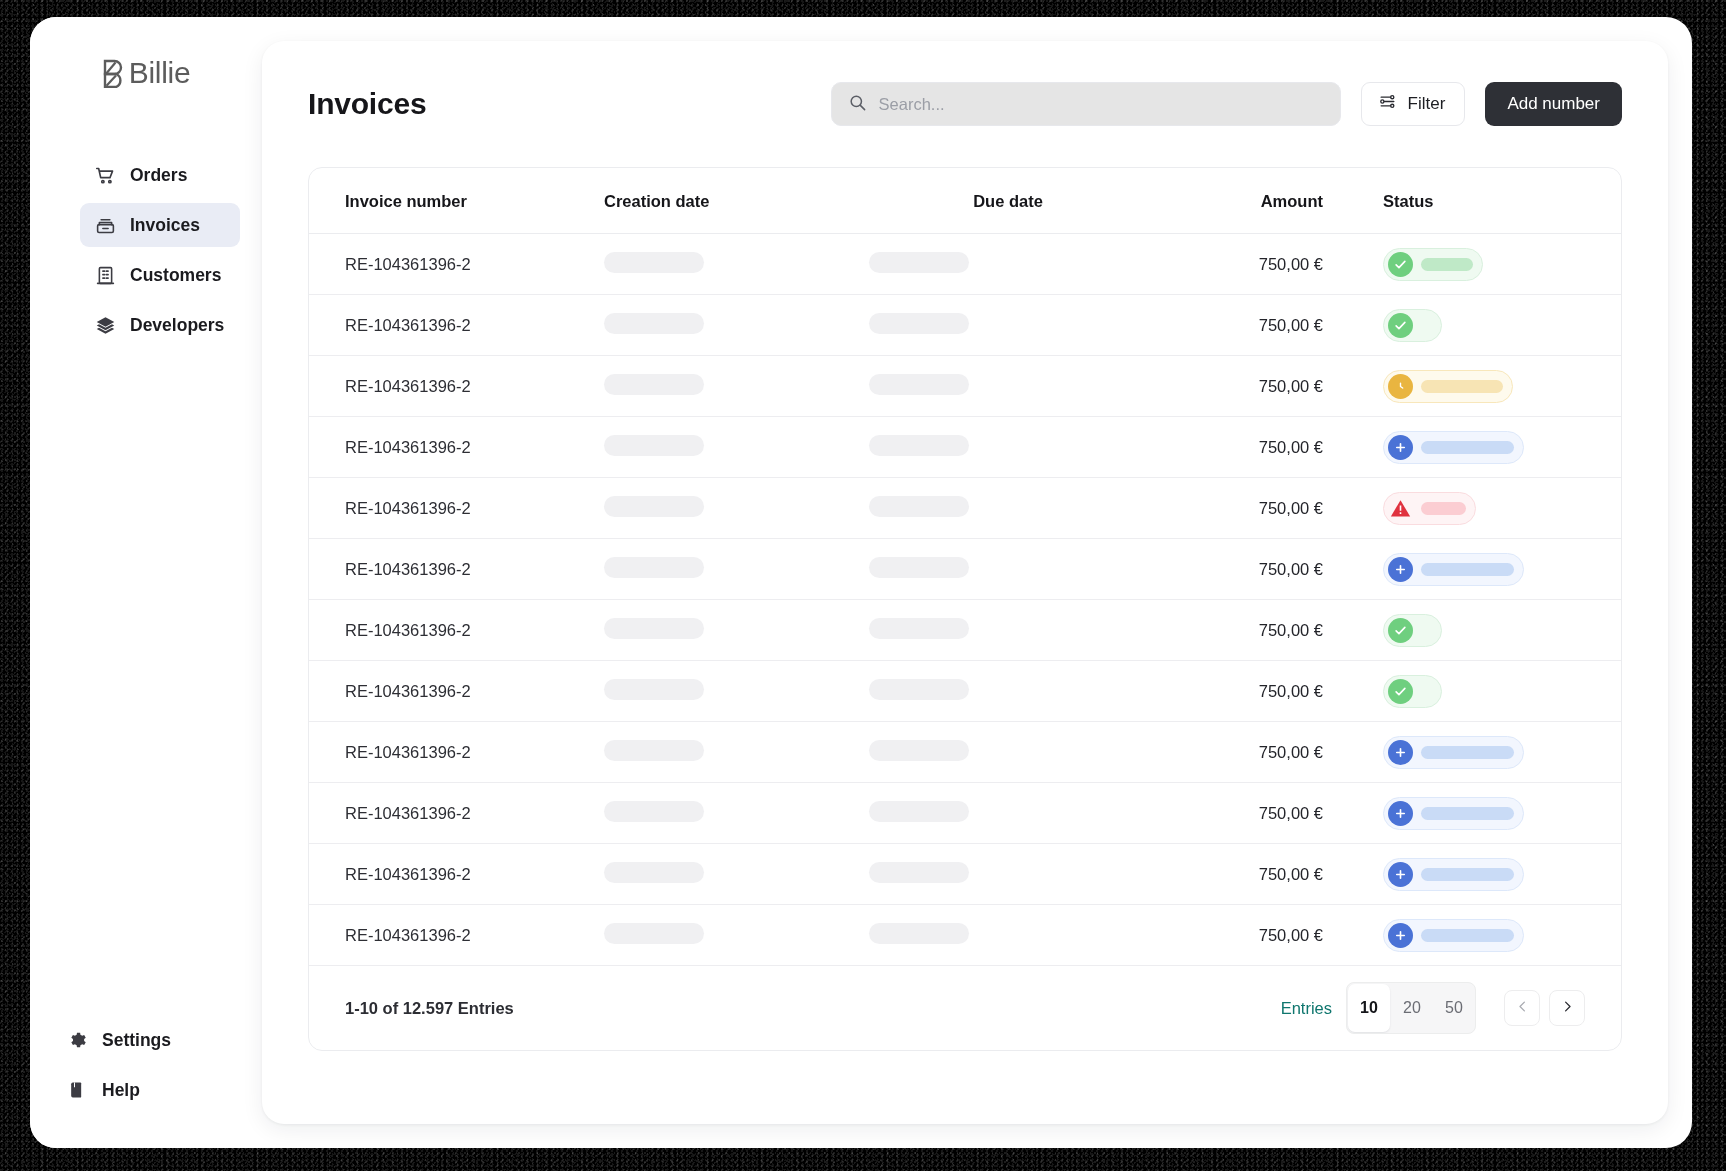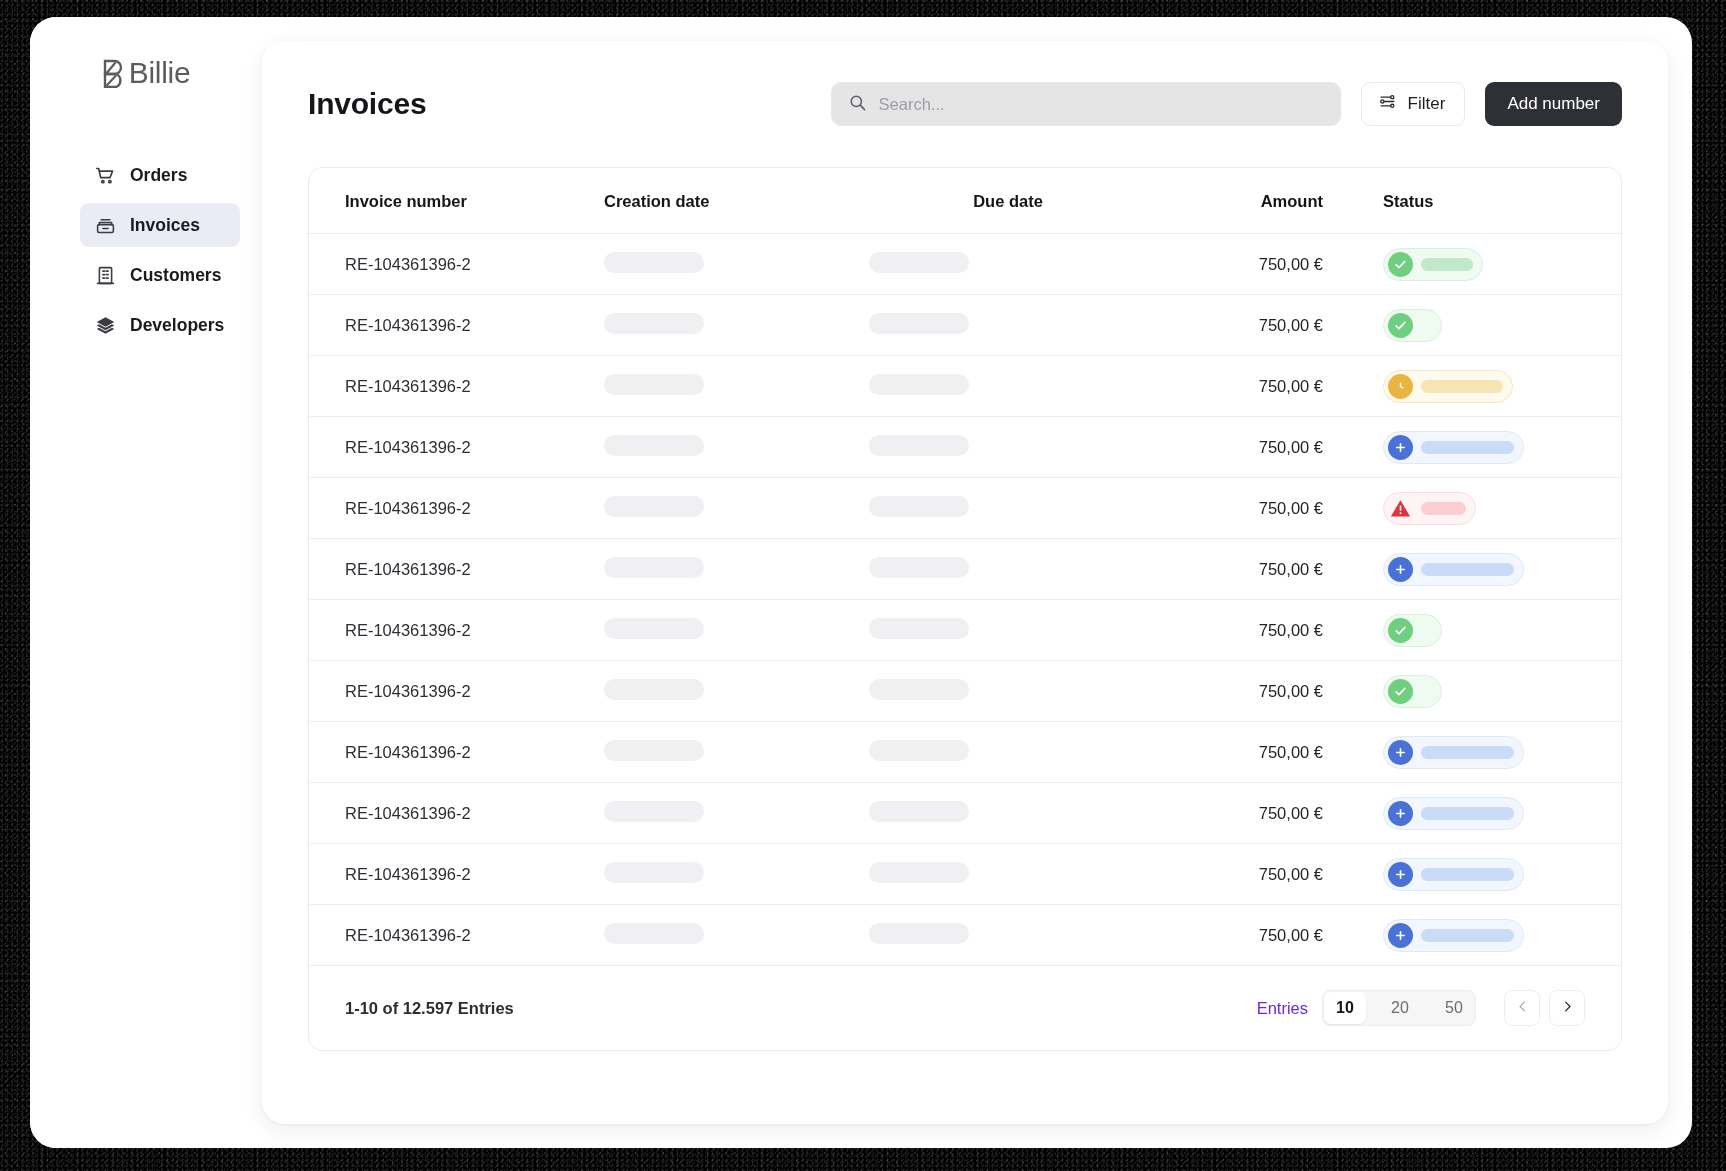--- a/index.html
+++ b/index.html
@@ -251,7 +251,7 @@
   }
   .foot-info { font-size: 16.5px; color: #2c2d33; font-weight: bold; }
   .foot-spacer { flex: 1 1 auto; }
-  .foot-label { font-size: 16.5px; color: #6d28d9; margin-right: 14px; }
+  .foot-label { font-size: 16.5px; color: #0f766e; margin-right: 14px; }
 
   .seg {
     display: flex;

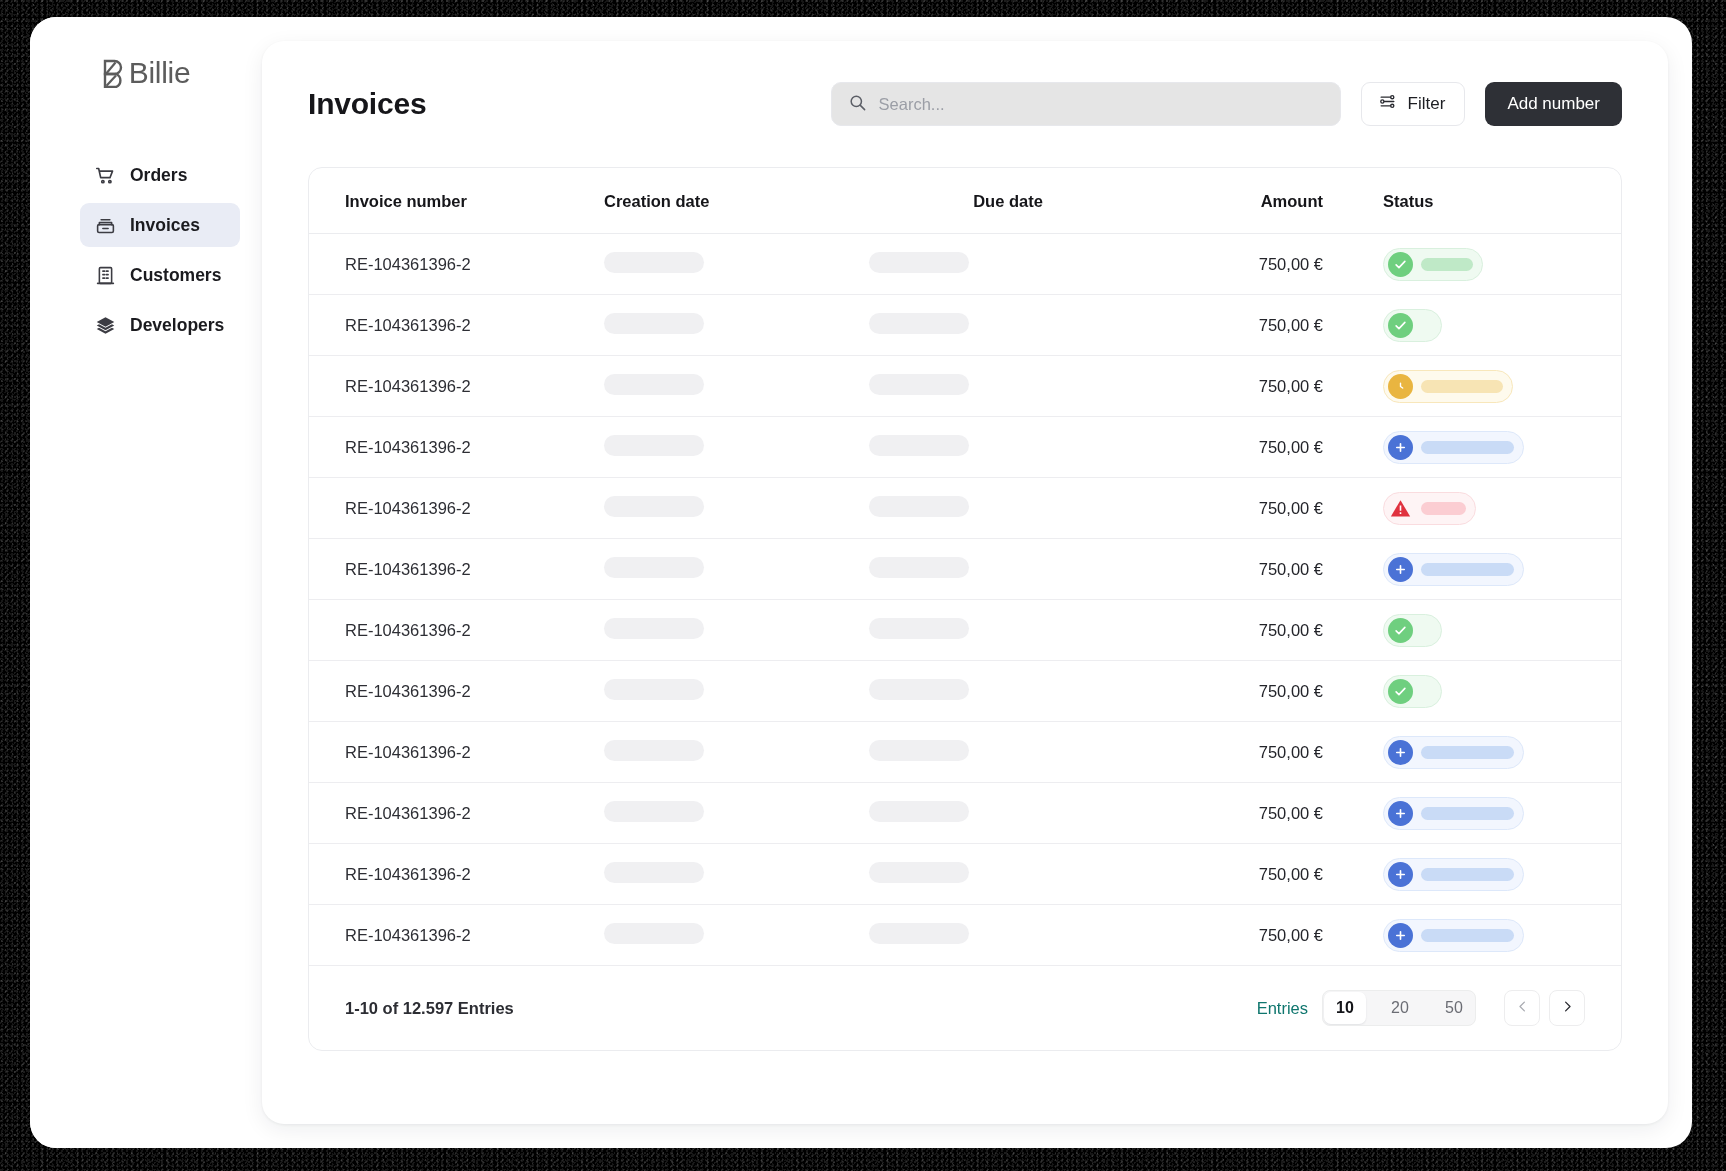--- a/index.html
+++ b/index.html
@@ -259,8 +259,7 @@
     border-radius: 8px;
     background: #f6f6f7;
     overflow: hidden;
-    height: 36px;
-    gap: 12px;
+    height: 52px;
   }
   .seg button {
     border: 0; background: transparent;

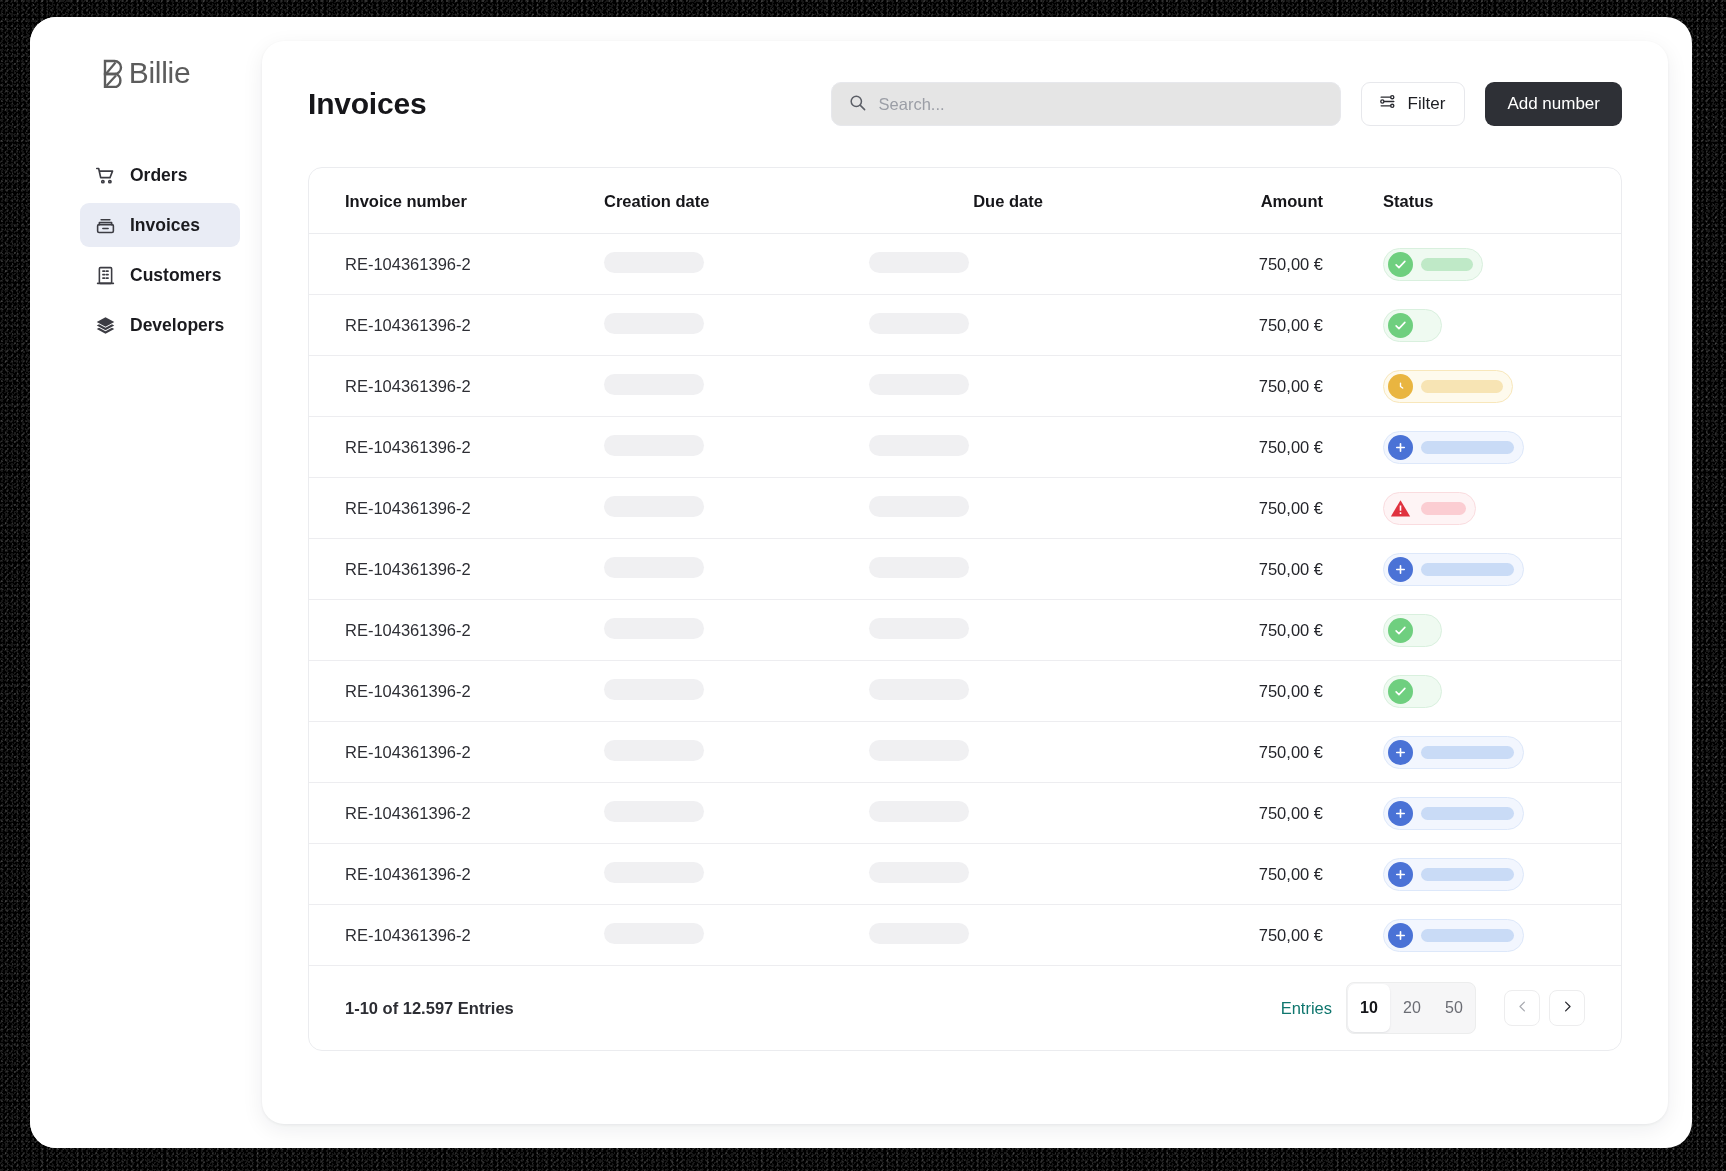--- a/index.html
+++ b/index.html
@@ -362,6 +362,26 @@
 
     <div class="nav-spacer"></div>
 
+    <nav class="nav-bottom">
+      <div class="nav-item">
+        <span class="nav-ico">
+          <svg width="20" height="20" viewBox="0 0 24 24" fill="currentColor">
+            <path d="M12 8.3a3.7 3.7 0 1 0 0 7.4 3.7 3.7 0 0 0 0-7.4zm0 5.6a1.9 1.9 0 1 1 0-3.8 1.9 1.9 0 0 1 0 3.8z"></path>
+            <path d="M20.5 13.2c.05-.4.08-.8.08-1.2s-.03-.8-.08-1.2l2-1.5-1.9-3.3-2.4.9a7.7 7.7 0 0 0-2.1-1.2l-.35-2.5h-3.8l-.35 2.5c-.76.28-1.46.68-2.1 1.2l-2.4-.9L5.2 9.3l2 1.5c-.05.4-.08.8-.08 1.2s.3.8.08 1.2l-2 1.5 1.9 3.3 2.4-.9c.64.52 1.34.92 2.1 1.2l.35 2.5h3.8l.35-2.5c.76-.28 1.46-.68 2.1-1.2l2.4.9 1.9-3.3z"></path>
+          </svg>
+        </span>
+        <span>Settings</span>
+      </div>
+      <div class="nav-item">
+        <span class="nav-ico">
+          <svg width="20" height="20" viewBox="0 0 24 24" fill="currentColor">
+            <path d="M7 3h9a1 1 0 0 1 1 1v16a1 1 0 0 1-1 1H7a2 2 0 0 1-2-2V5a2 2 0 0 1 2-2z"></path>
+            <path d="M8.4 3h1.2v6l-.6-.6-.6.6z" fill="#ffffff"></path>
+          </svg>
+        </span>
+        <span>Help</span>
+      </div>
+    </nav>
 
   </aside>
 

